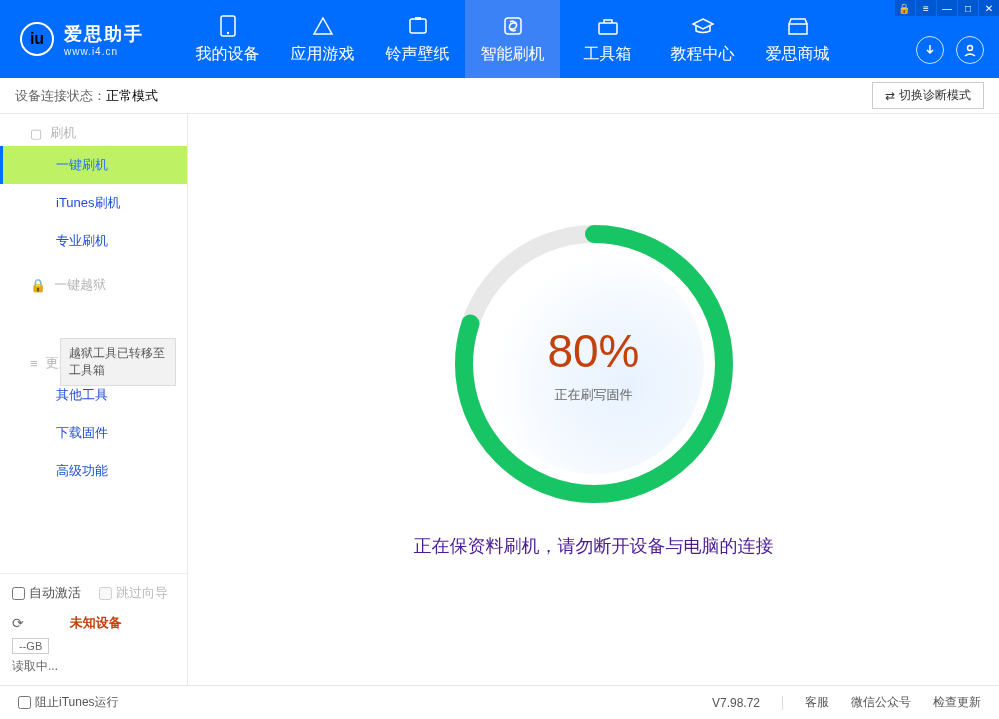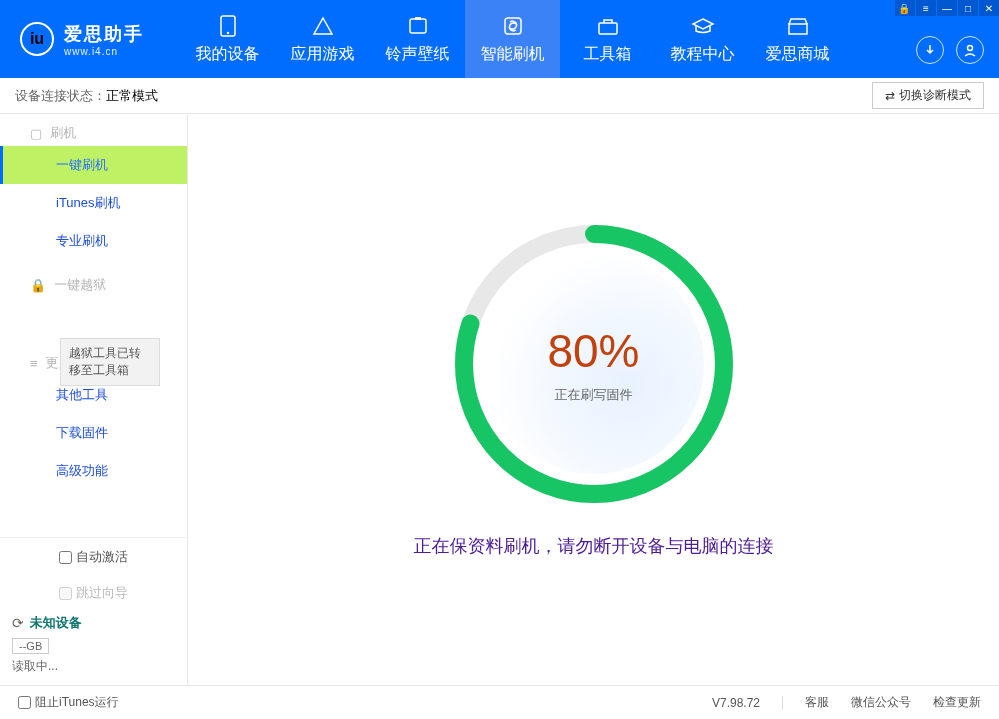--- a/index.html
+++ b/index.html
@@ -38,7 +38,7 @@
 .sb-item { padding: 10px 0 10px 56px; color: #1d4ed8; font-size: 13px; cursor: pointer; position:relative;}
 .sb-item.active { background: #bef264; color: #2a6fff; }
 .sb-item.active::before { content:""; position:absolute; left:0; top:0; bottom:0; width:3px; background:#006dff;}
-.tooltip { position: absolute; left: 60px; top: 224px; background: #f2f2f2; border: 1px solid #ddd; padding: 6px 8px; font-size: 12px; color: #555; width: 100px; line-height:1.4;}
+.tooltip { position: absolute; left: 60px; top: 224px; background: #f2f2f2; border: 1px solid #ddd; padding: 6px 8px; font-size: 12px; color: #555; width: 116px; line-height:1.4;}
 
 .sidebar-bottom { border-top: 1px solid #eee; padding: 10px 12px; font-size: 13px; color:#555;}
 .chk-row { display: flex; gap: 18px; align-items:center; margin-bottom: 12px; flex-direction: column;}

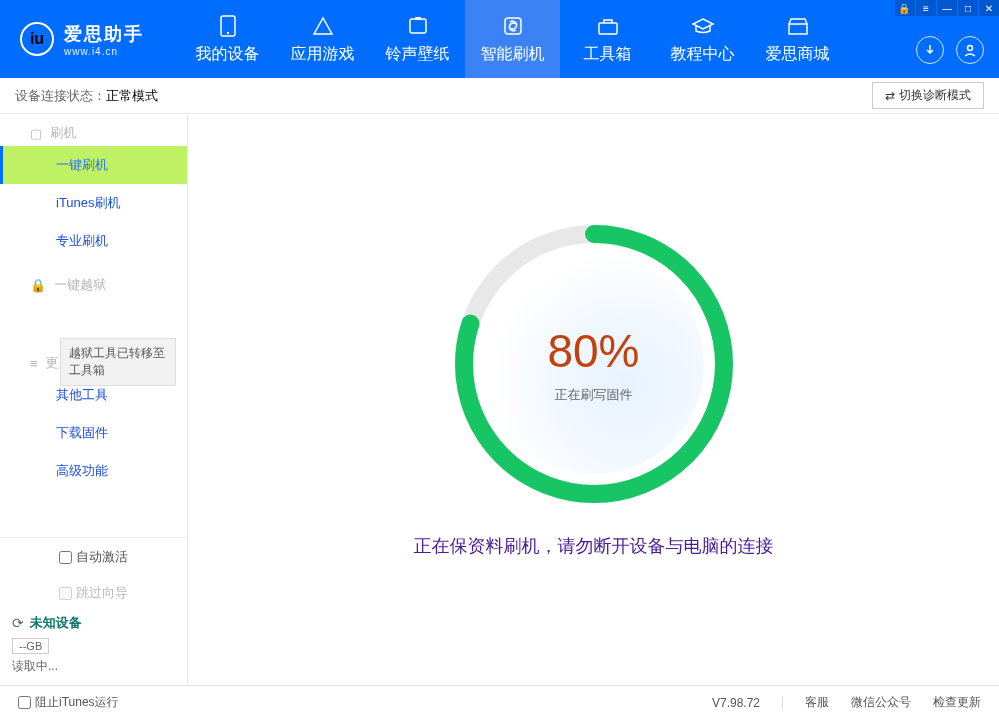--- a/index.html
+++ b/index.html
@@ -41,7 +41,7 @@
 .tooltip { position: absolute; left: 60px; top: 224px; background: #f2f2f2; border: 1px solid #ddd; padding: 6px 8px; font-size: 12px; color: #555; width: 116px; line-height:1.4;}
 
 .sidebar-bottom { border-top: 1px solid #eee; padding: 10px 12px; font-size: 13px; color:#555;}
-.chk-row { display: flex; gap: 18px; align-items:center; margin-bottom: 12px; flex-direction: column;}
+.chk-row { display: flex; gap: 18px; align-items:flex-end; margin-bottom: 12px;}
 .chk { display: flex; align-items: center; gap: 4px; }
 .chk input { width: 13px; height: 13px; }
 .device-row { display:flex; align-items:center; gap:6px; margin-bottom:6px;}

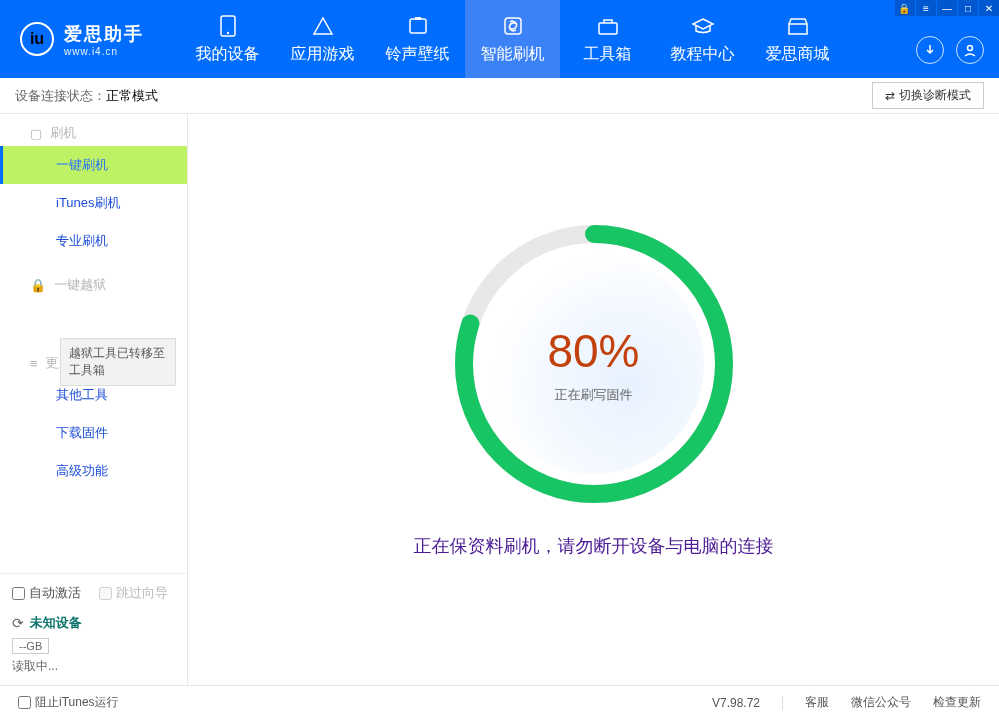--- a/index.html
+++ b/index.html
@@ -46,7 +46,7 @@
 .chk input { width: 13px; height: 13px; }
 .device-row { display:flex; align-items:center; gap:6px; margin-bottom:6px;}
 .device-row .refresh { font-size: 14px; color:#666;}
-.device-name { font-weight: bold; color:#0f766e;}
+.device-name { font-weight: bold; color:#c2410c;margin-left:40px;}
 .gb-badge { display:inline-block; border:1px solid #ccc; padding:1px 6px; font-size:11px; color:#666; margin-bottom:4px;}
 .reading { font-size: 12px; color:#666;}
 

